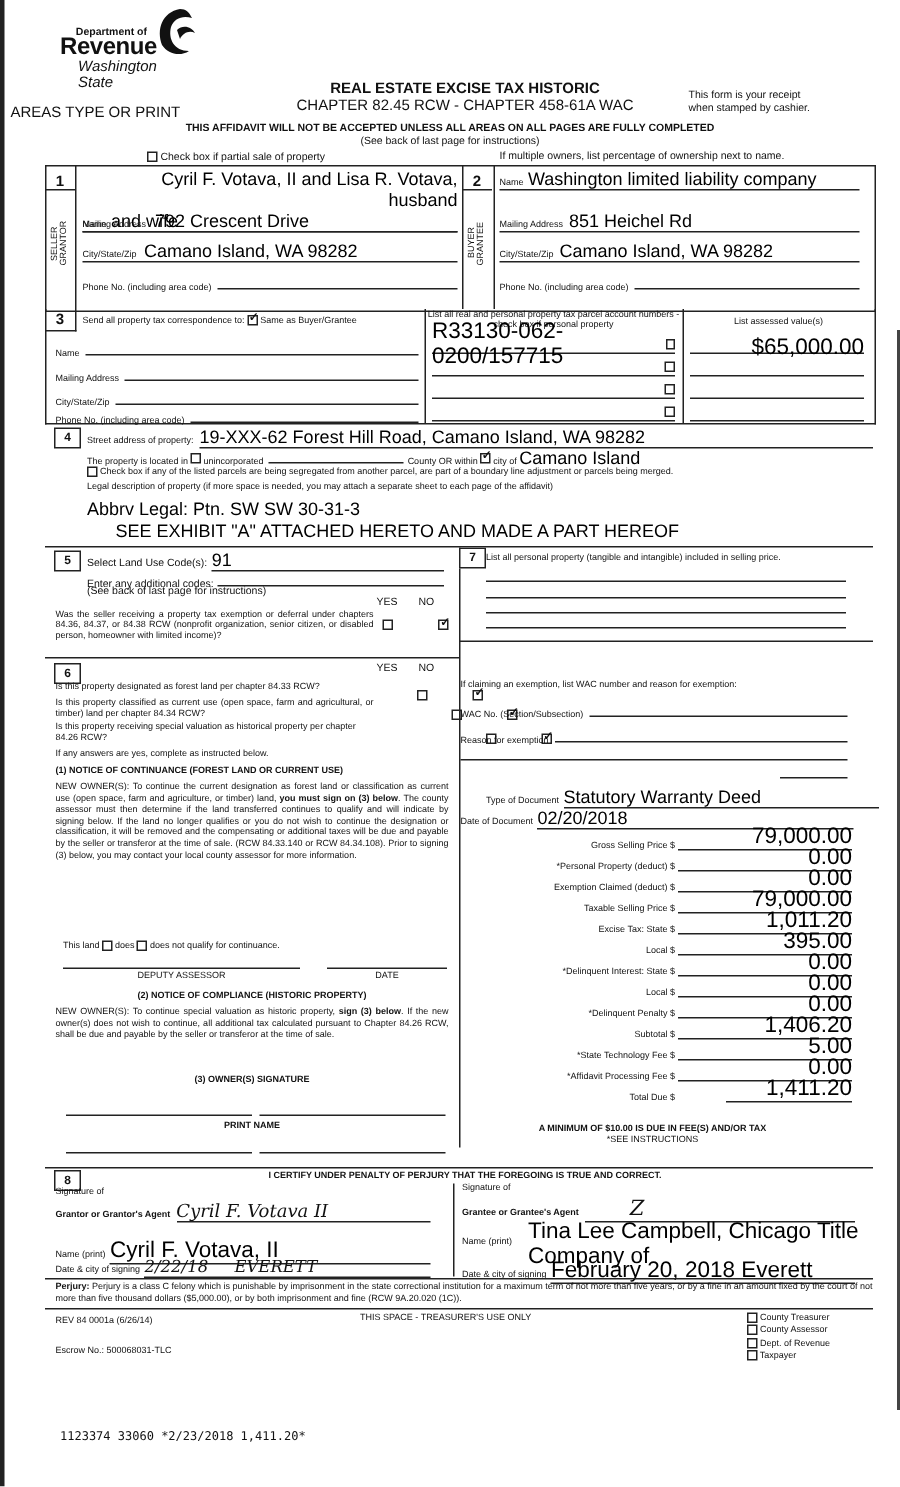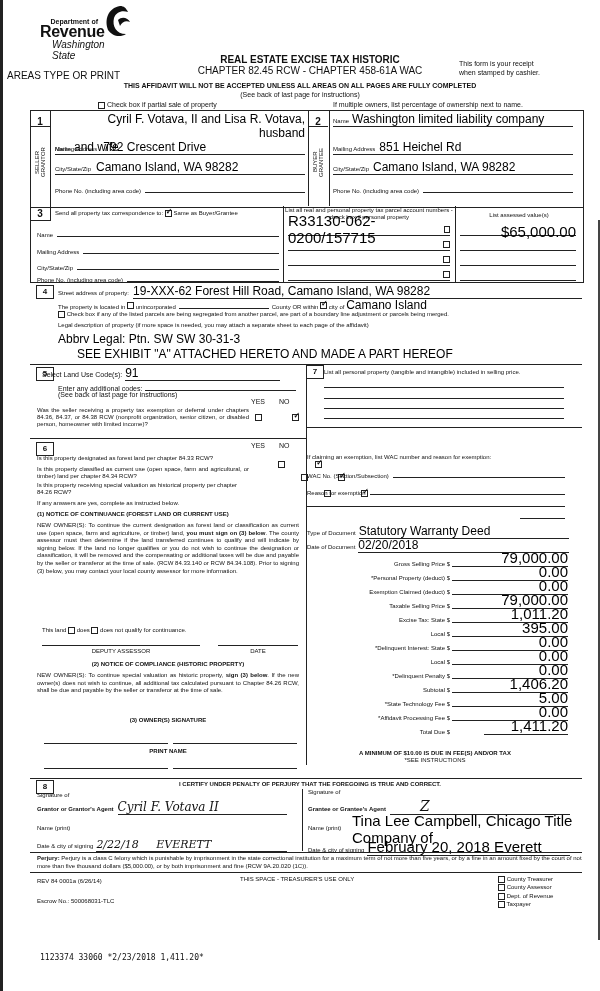--- a/index.html
+++ b/index.html
@@ -196,7 +196,7 @@
 
 <div class="abs" style="left:30px;top:364px;width:276px;height:400px;border-right:1px solid #222;border-top:1px solid #222;"></div>
 <div class="num" style="left:36px;top:367px;">5</div>
-<div class="abs" style="left:42px;top:366px;width:238px;display:flex;align-items:baseline;">
+<div class="abs" style="left:58px;top:366px;width:238px;display:flex;align-items:baseline;">
   <span class="t7" style="margin-right:3px;white-space:nowrap;">Select Land Use Code(s):</span>
   <span class="ul fillL" style="flex:1;">91</span>
 </div>

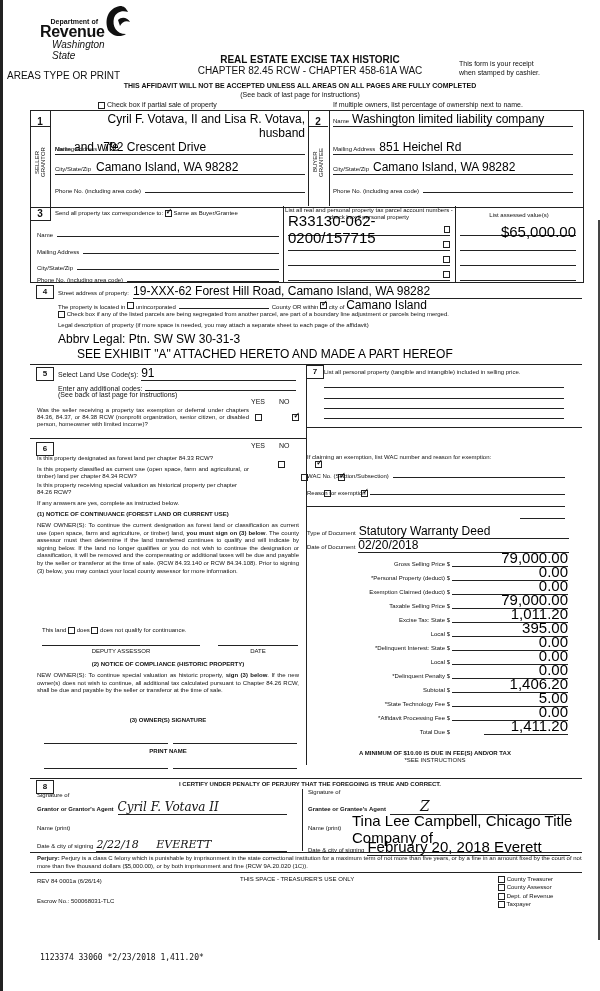--- a/index.html
+++ b/index.html
@@ -271,7 +271,7 @@
 <div class="abs ul" style="left:307px;top:506px;width:258px;"></div>
 <div class="abs ul" style="left:520px;top:518px;width:45px;"></div>
 
-<div class="abs" style="left:307px;top:524px;width:262px;display:flex;align-items:baseline;">
+<div class="abs" style="left:324px;top:524px;width:262px;display:flex;align-items:baseline;">
   <span class="t6" style="margin-right:3px;white-space:nowrap;">Type of Document</span>
   <span class="ul fillL" style="flex:1;">Statutory Warranty Deed</span>
 </div>

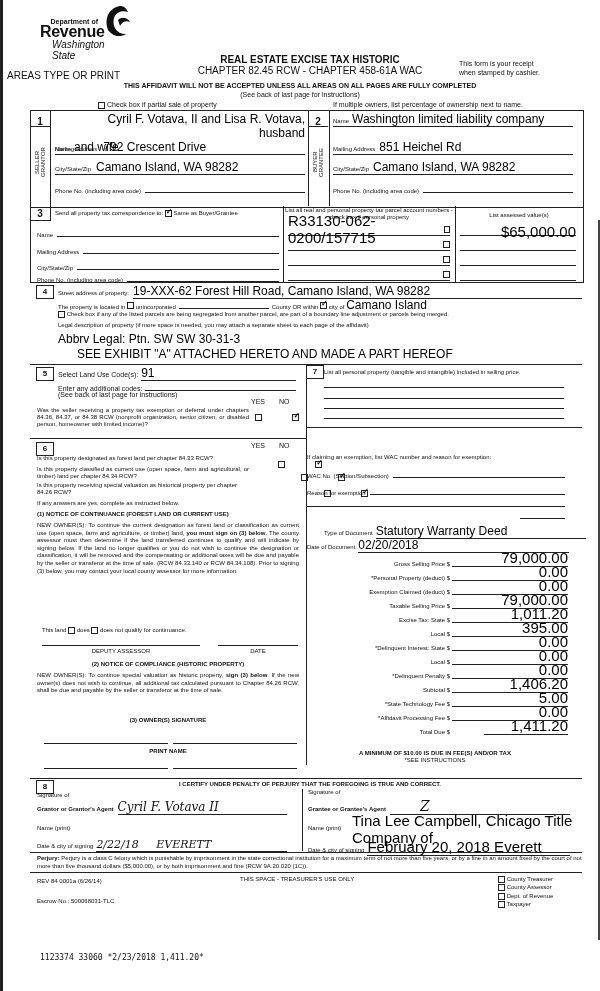--- a/index.html
+++ b/index.html
@@ -350,6 +350,7 @@
 </div>
 <div class="abs" style="left:37px;top:825px;width:250px;display:flex;align-items:baseline;">
   <span class="t6" style="margin-right:3px;white-space:nowrap;">Name (print)</span>
+  <span class="ul fill" style="flex:1;">Cyril F. Votava, II</span>
 </div>
 <div class="abs" style="left:37px;top:838px;width:250px;display:flex;align-items:baseline;">
   <span class="t6" style="margin-right:3px;white-space:nowrap;">Date &amp; city of signing</span>

